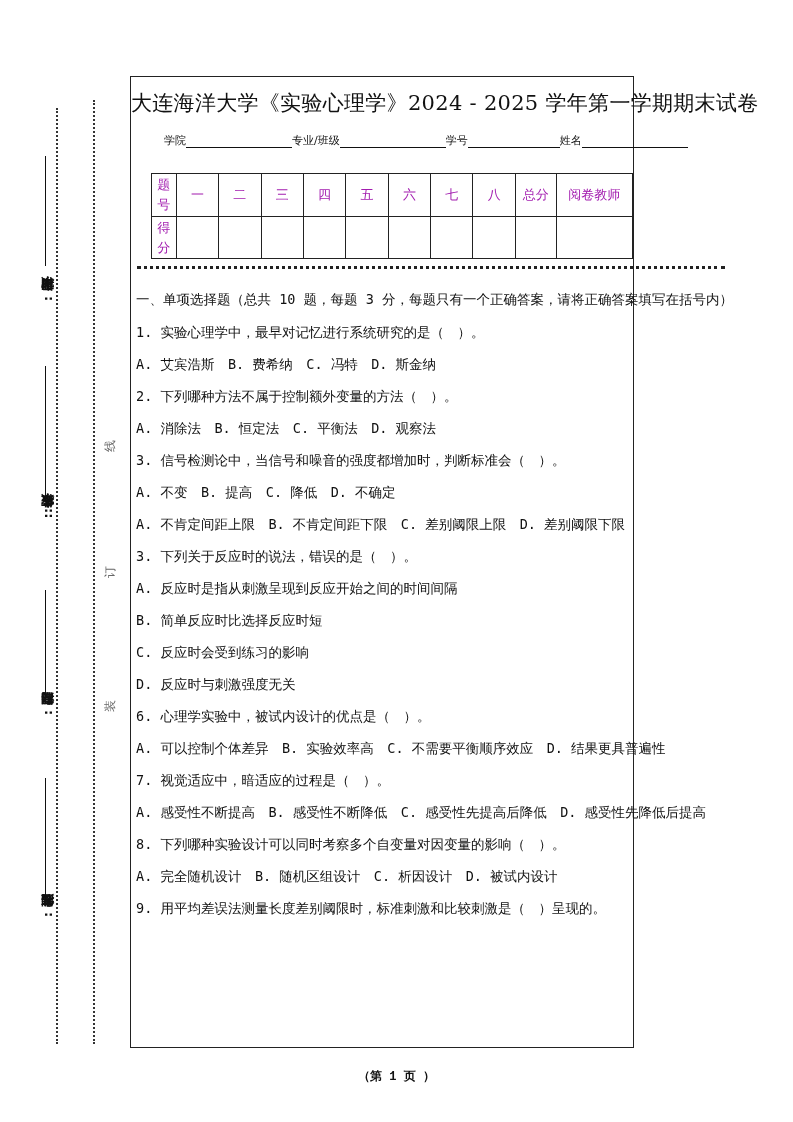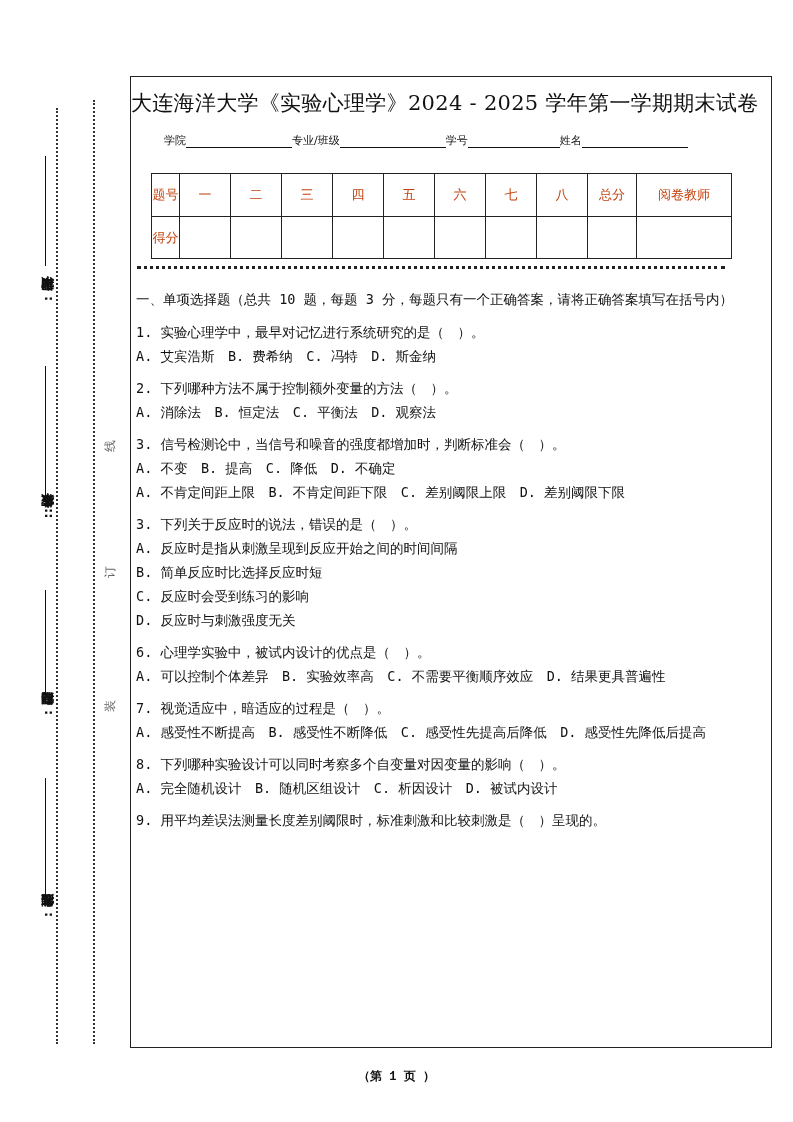--- a/index.html
+++ b/index.html
@@ -20,7 +20,7 @@
                writing-mode:vertical-rl; transform:rotate(-90deg); background:#fff; text-align:center; line-height:16px; }
 
   
-  .frame { position:absolute; left:130px; top:76px; width:642px; height:972px;
+  .frame { position:absolute; left:130px; top:76px; width:504px; height:972px;
            border:1.2px solid #222; box-sizing:border-box; }
   .title { position:absolute; left:0; top:12px; width:614px; text-align:center;
            font-size:21px; letter-spacing:0.3px; white-space:nowrap; }

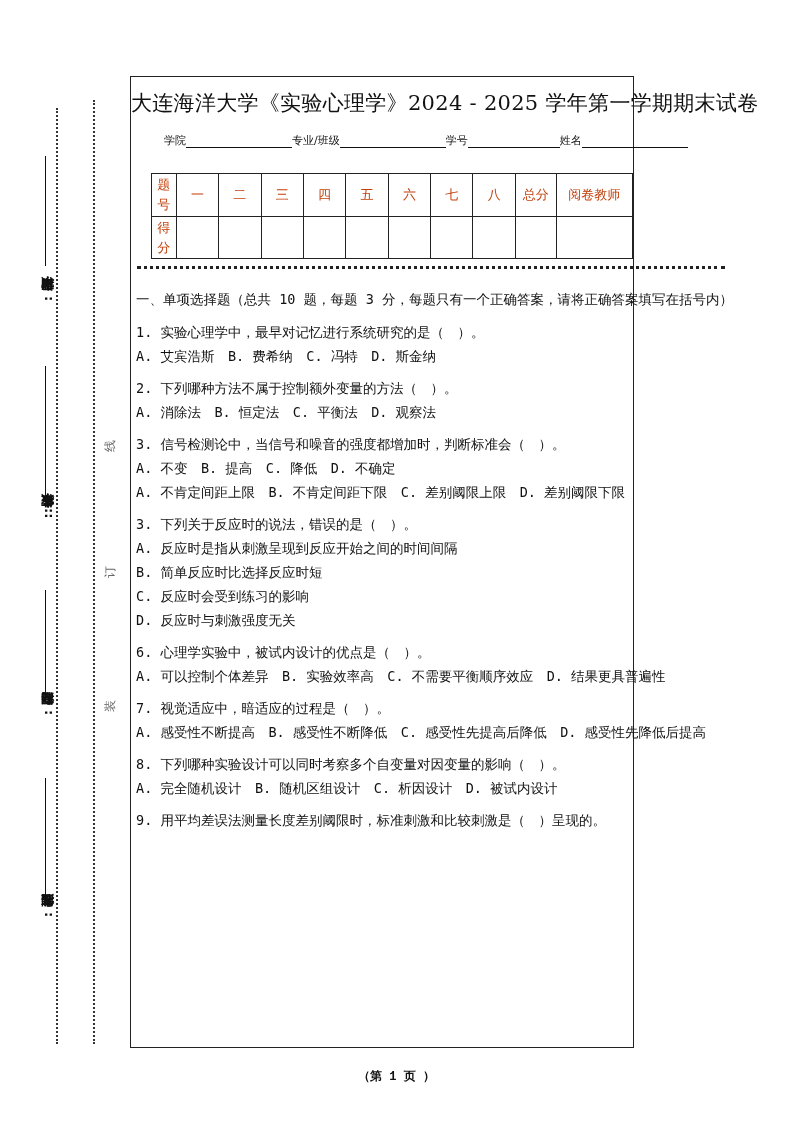--- a/index.html
+++ b/index.html
@@ -30,7 +30,7 @@
   .info-row .blank { display:inline-block; border-bottom:1px solid #111; height:13px; }
 
   table.score { position:absolute; left:20px; top:96px; border-collapse:collapse;
-                font-family:"DejaVu Sans","Liberation Sans",sans-serif; font-size:13px; color:#c2410c; }
+                font-family:"DejaVu Sans","Liberation Sans",sans-serif; font-size:13px; color:#a21caf; }
   table.score td { border:1px solid #222; text-align:center; padding:0; }
   table.score tr.head td { height:42px; }
   table.score tr.body td { height:41px;margin-left:20px; }

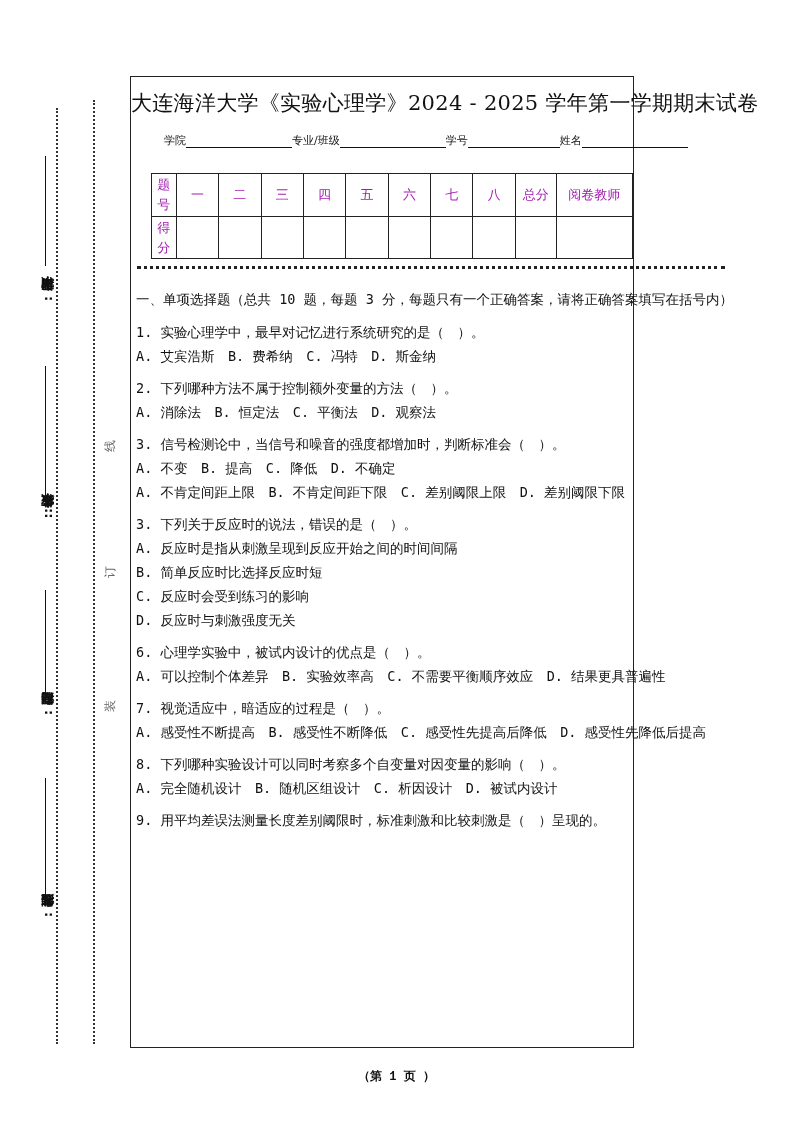--- a/index.html
+++ b/index.html
@@ -47,7 +47,7 @@
   .p { line-height:20px; margin:0; }
   .section-head { line-height:21px; }
   .q { margin-top:12px; }
-  .opt { margin-top:4px; }
+  .opt { margin-top:12px; }
   .wrap2 { line-height:20px; }
 
   .footer { position:absolute; top:1068px; left:0; width:793px; text-align:center;

